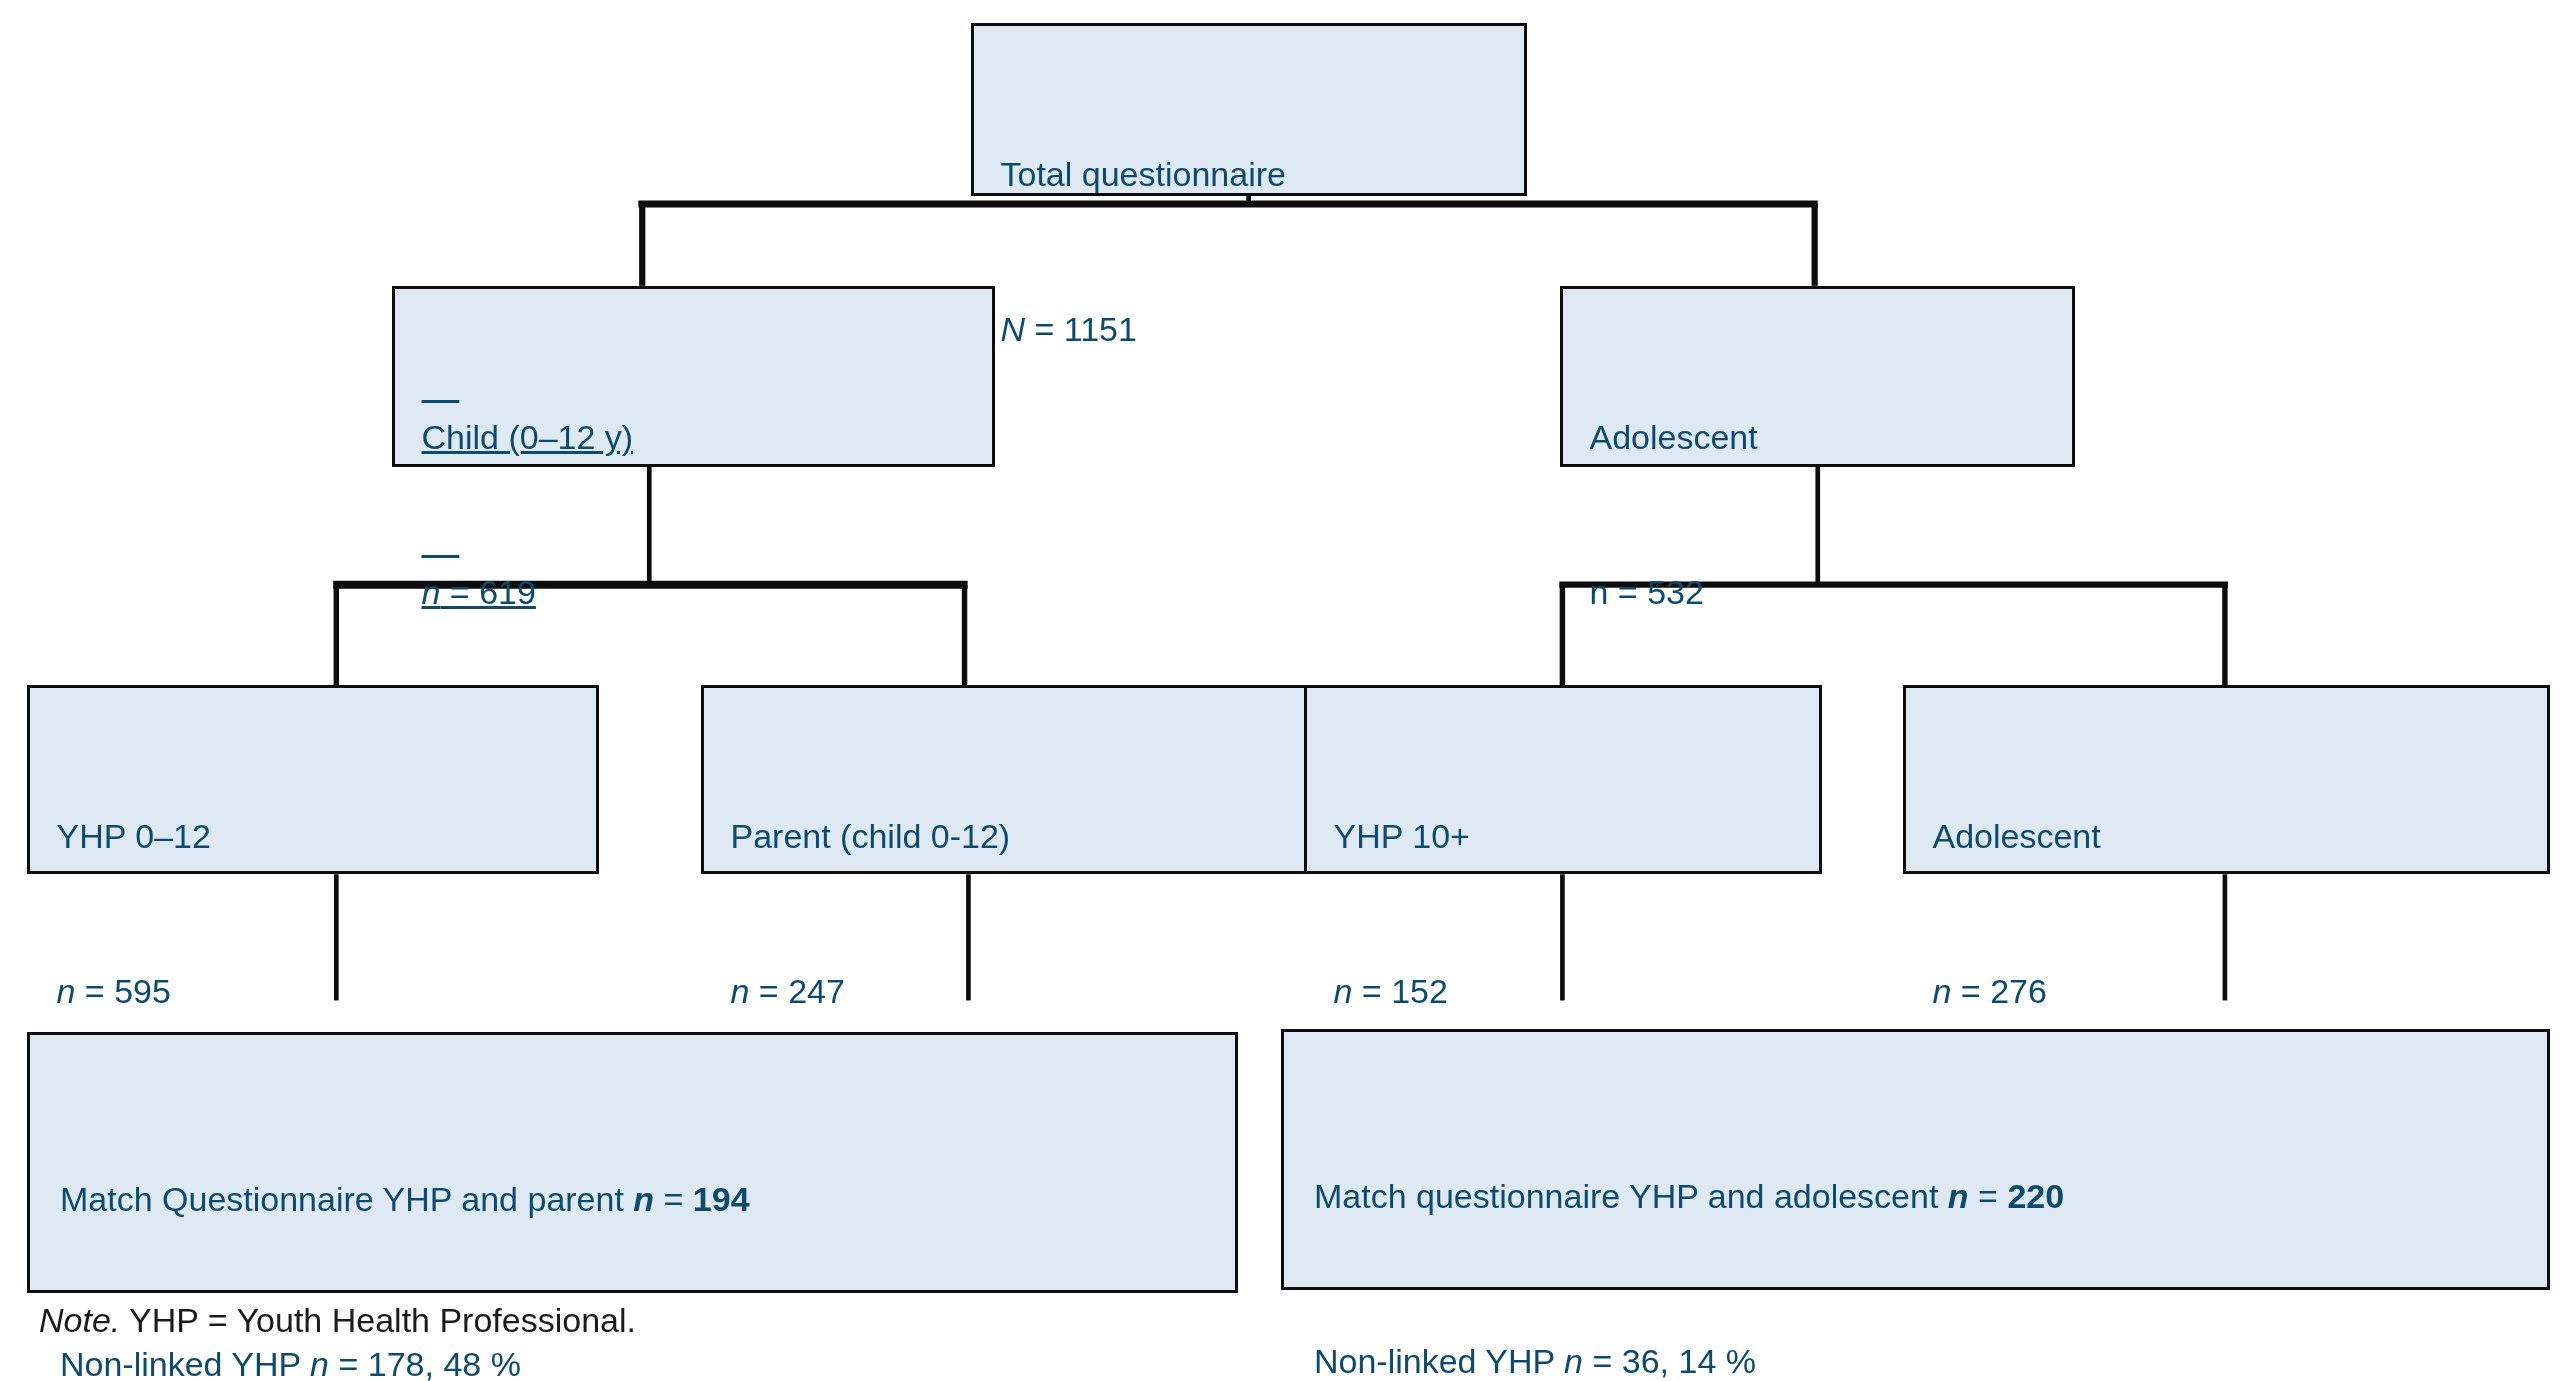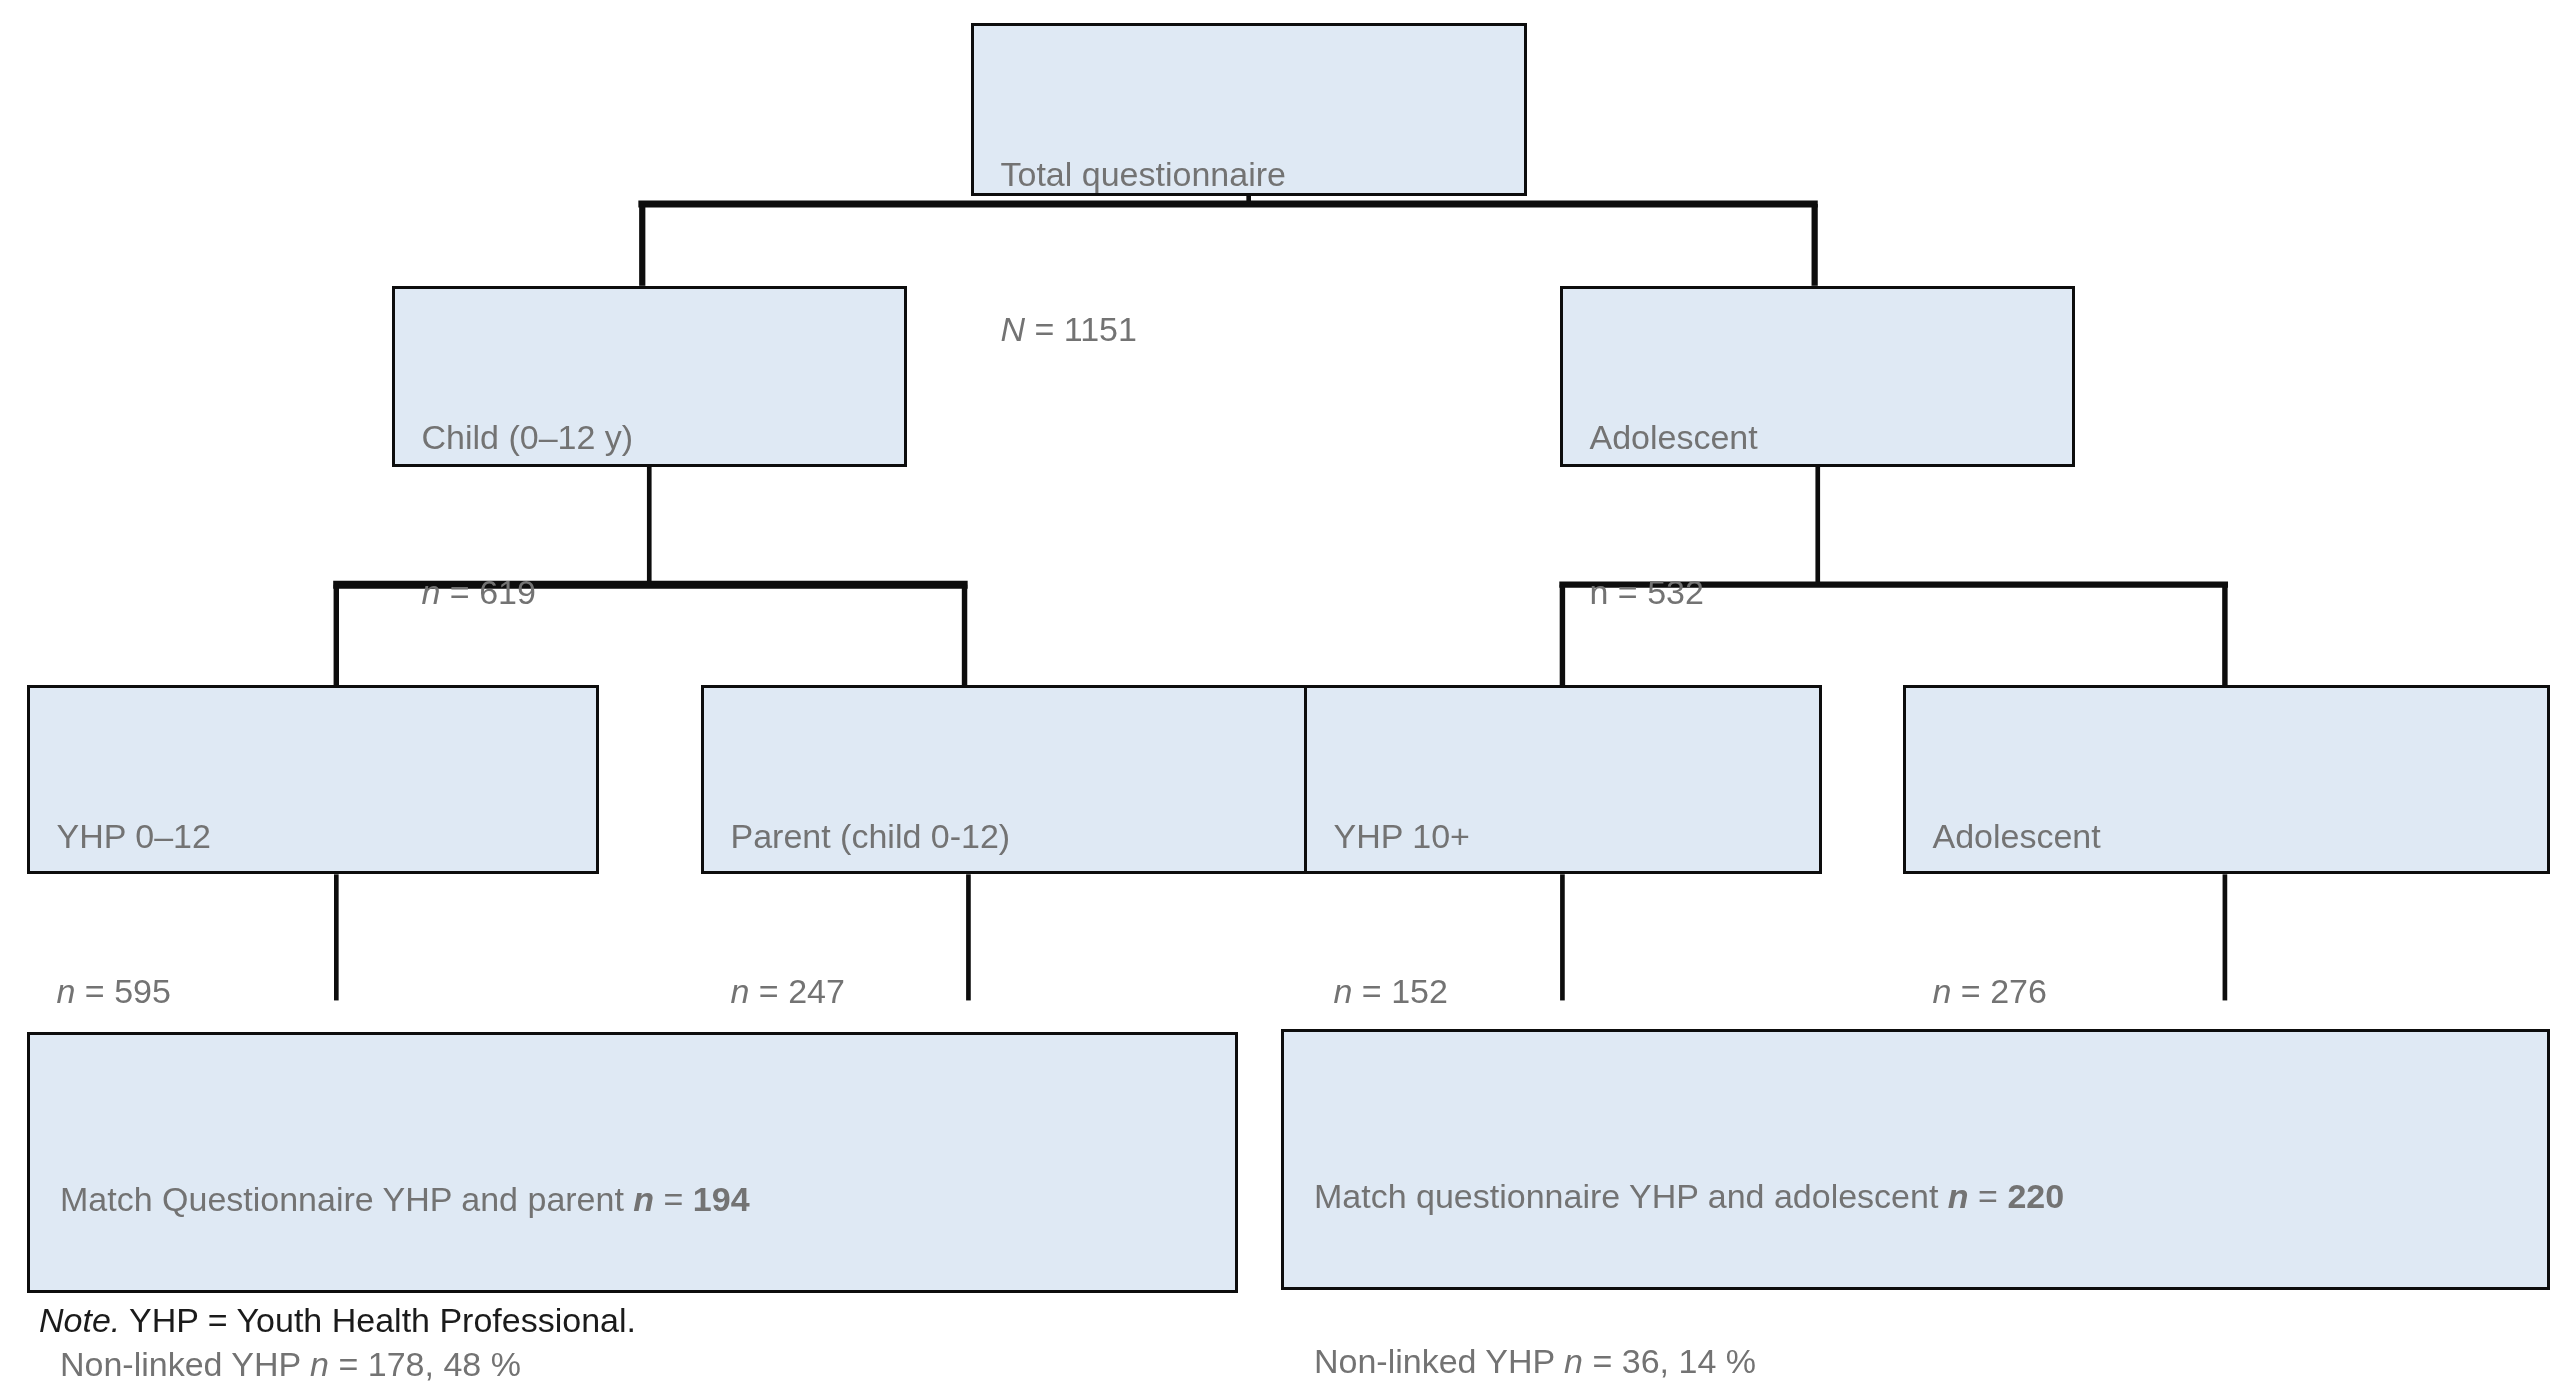--- a/index.html
+++ b/index.html
@@ -37,7 +37,7 @@
     box-sizing: border-box;
     background: #dfe9f4;
     border: 3.9px solid #0d0d0d;
-    color: #737373;
+    color: #0c4a6e;
     font-size: 34px;
     line-height: 1.52;
     padding: 20px 26.5px 15.6px 26.5px;

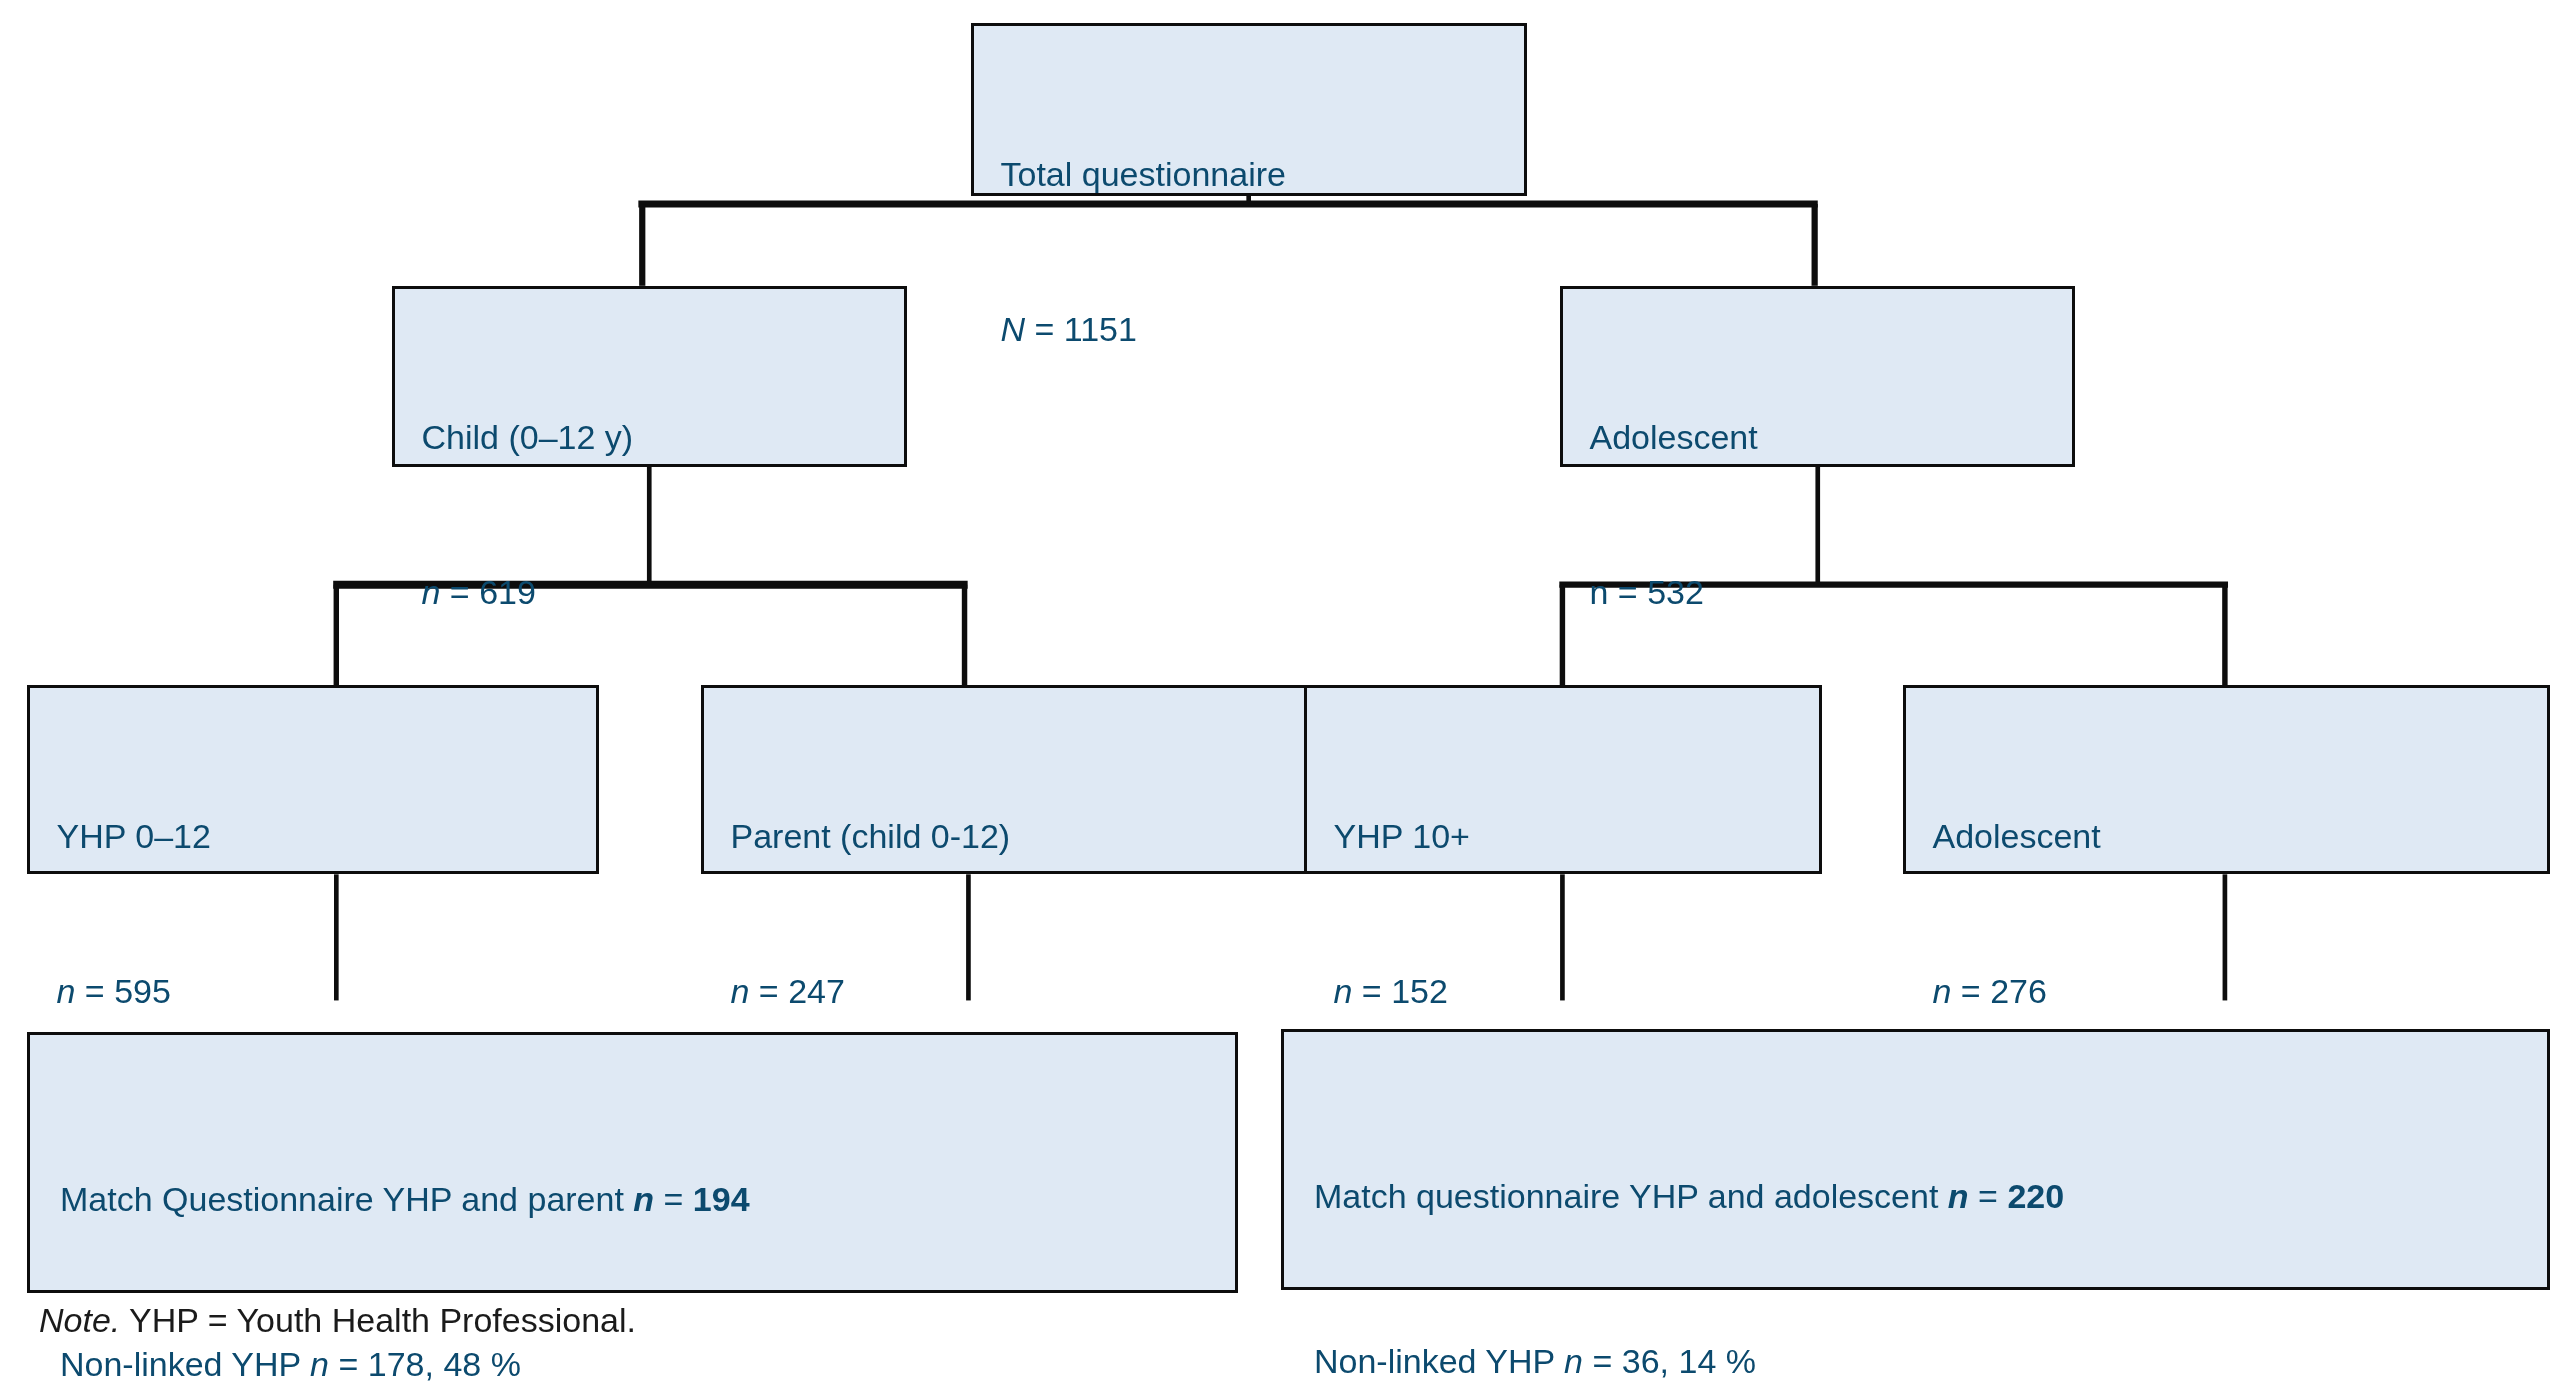--- a/index.html
+++ b/index.html
@@ -57,7 +57,7 @@
   }
   
   #node-child {
-    left: 392px;   top: 286px;  width: 515px;  height: 181px;
+    left: 392px;   top: 286px;  width: 603px;  height: 181px; text-decoration: underline;
   }
   #node-adolescent-group {
     left: 1560px;  top: 286px;  width: 515px;  height: 181px;

